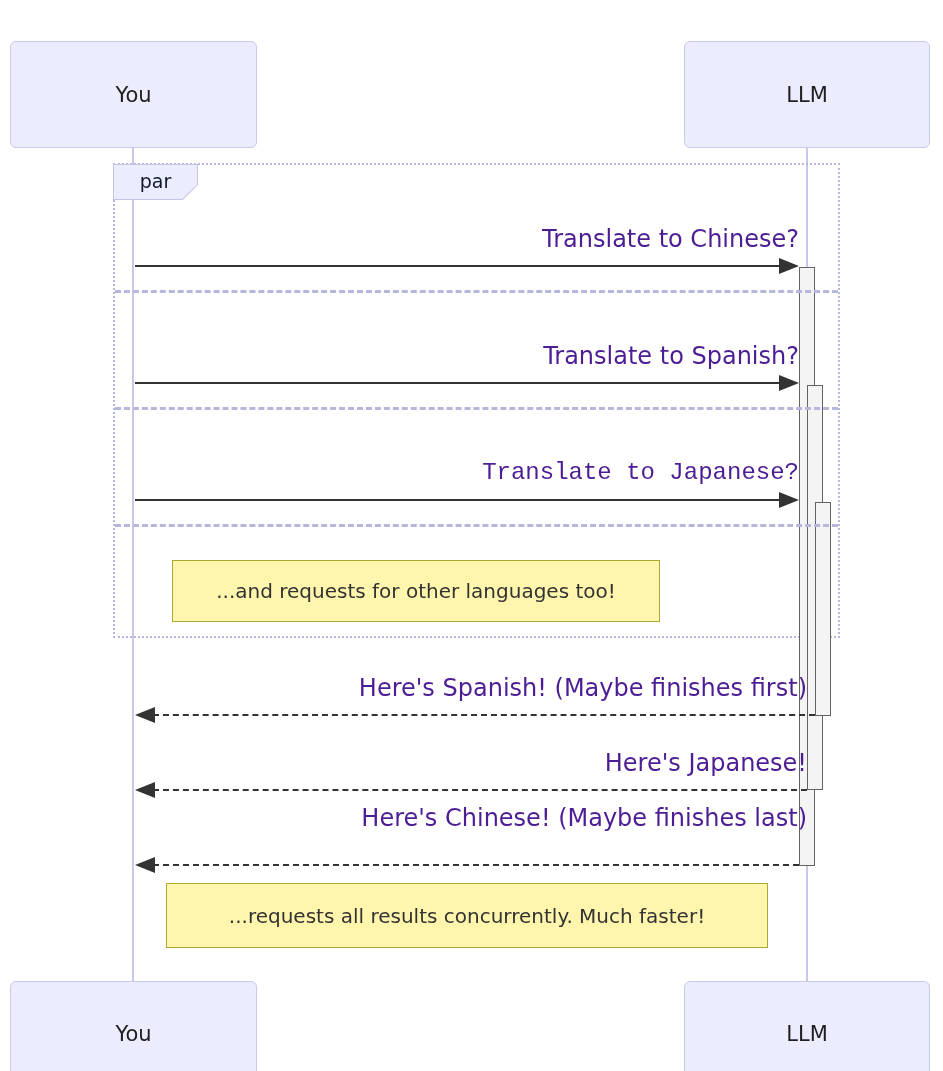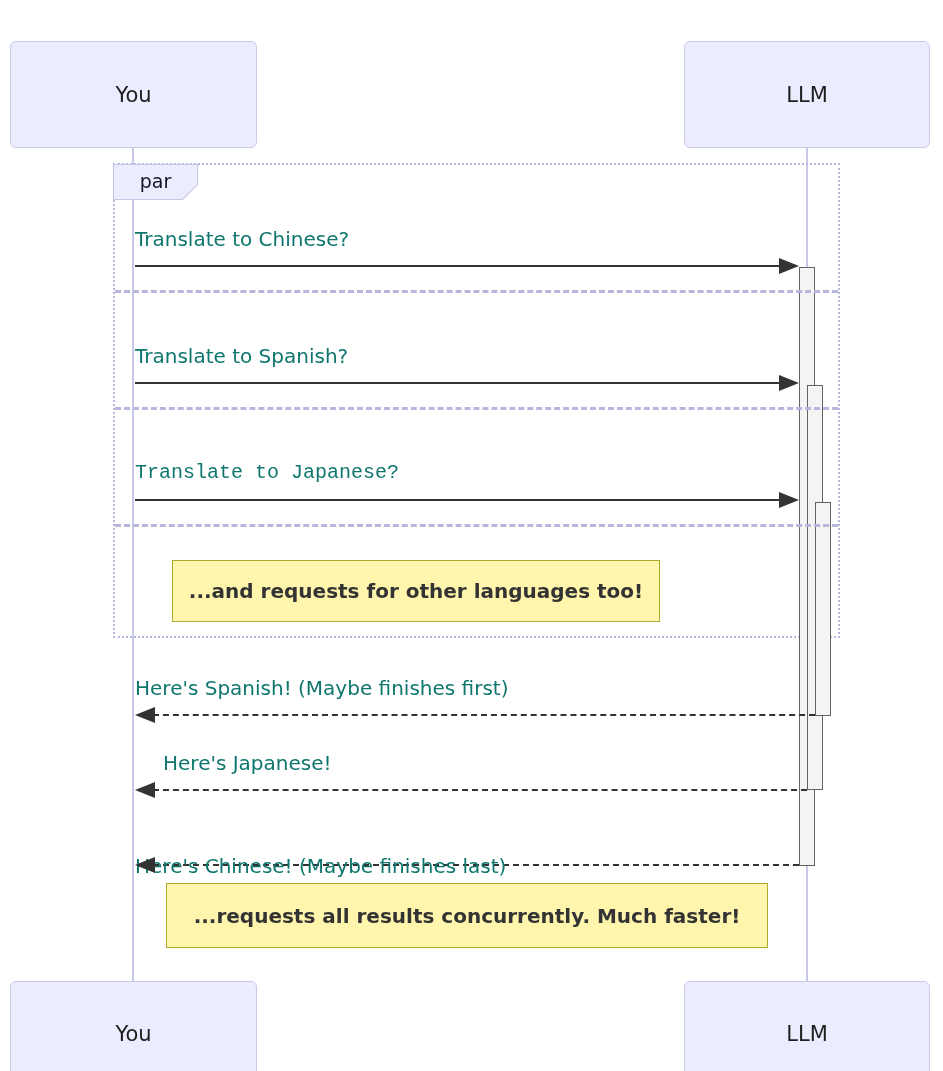--- a/index.html
+++ b/index.html
@@ -58,7 +58,7 @@
 
   
   .msg-label{
-    text-align:left;font-size:20px;color:#0f766e;
+    text-align:right;font-size:24px;color:#4c1d95;
     height:28px;line-height:28px;white-space:nowrap;
     z-index:4;
   }

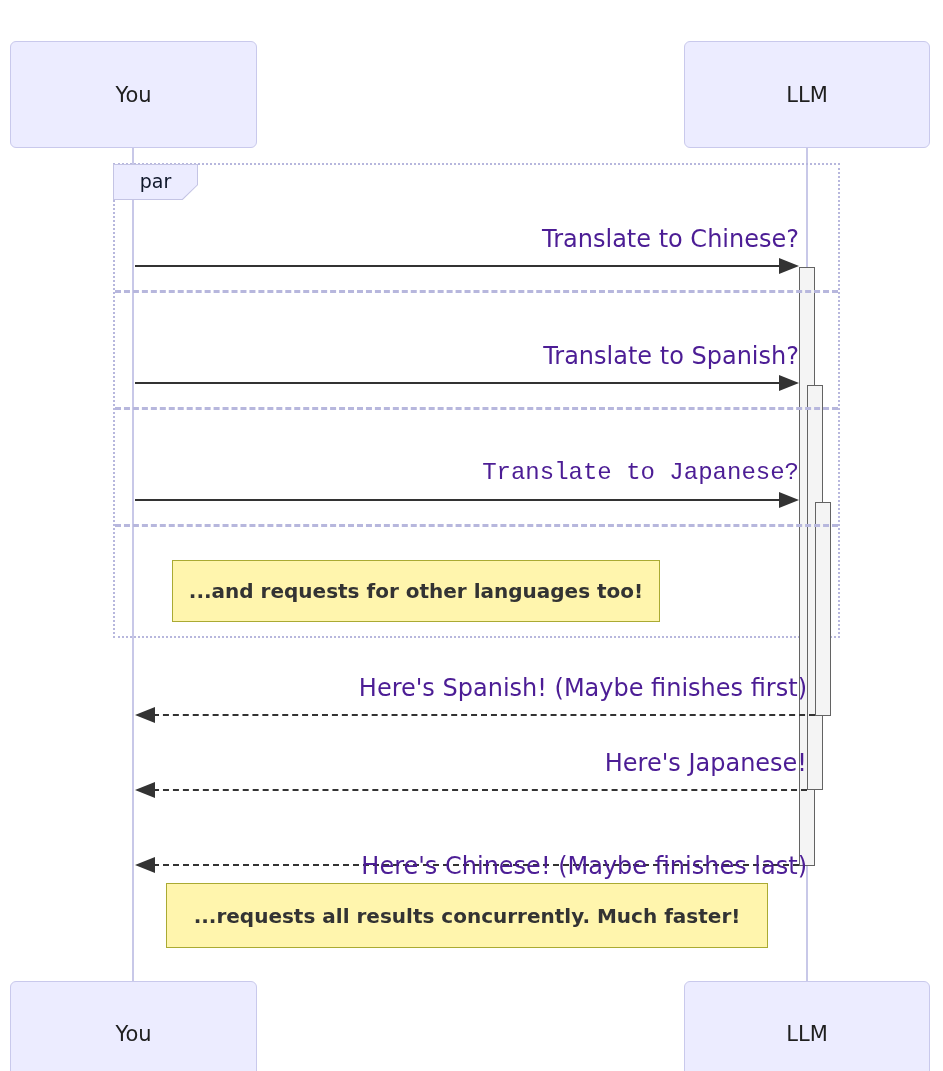--- a/index.html
+++ b/index.html
@@ -87,7 +87,6 @@
     font-size:20px;color:#333;
     white-space:nowrap;
     z-index:4;
-    font-weight:bold;
   }
 </style>
 </head>

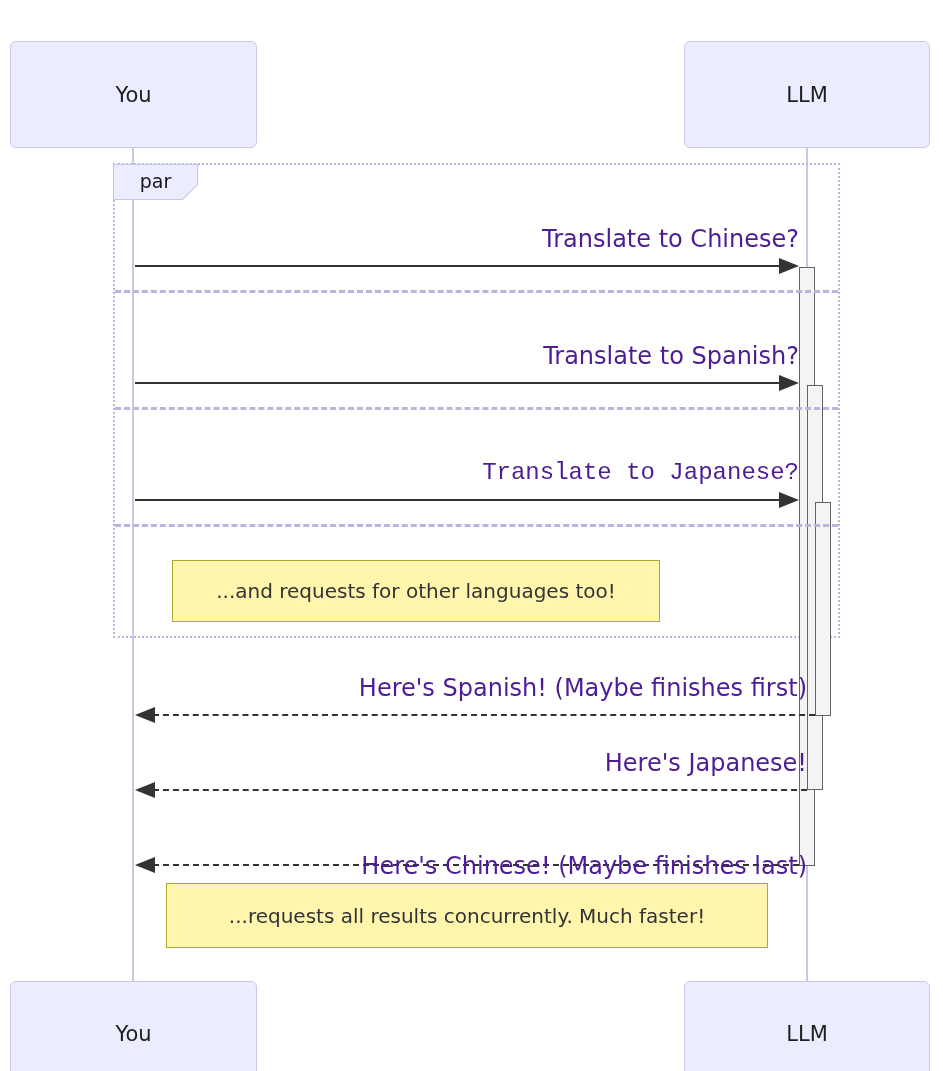--- a/index.html
+++ b/index.html
@@ -133,7 +133,7 @@
   <div class="abs msg-line-dashed" style="left:153px;top:761px;width:654px;"></div>
   <div class="abs arrow-left" style="left:135px;top:754px;"></div>
 
-  <div class="abs msg-label" style="left:135px;top:824px;width:672px;">Here's Chinese! (Maybe finishes last)</div>
+  <div class="abs msg-label" style="left:135px;top:776px;width:672px;">Here's Chinese! (Maybe finishes last)</div>
   <div class="abs msg-line-dashed" style="left:153px;top:836px;width:646px;"></div>
   <div class="abs arrow-left" style="left:135px;top:829px;"></div>
 

